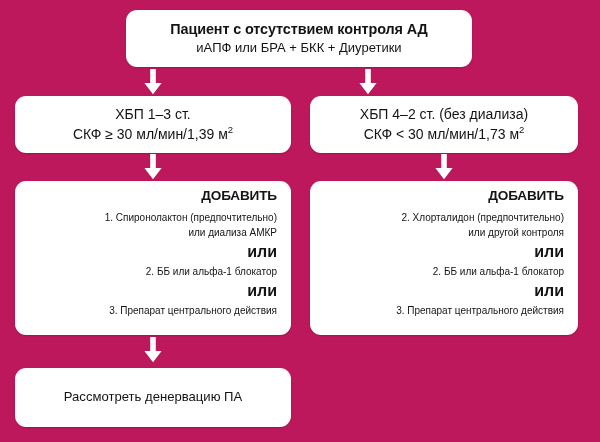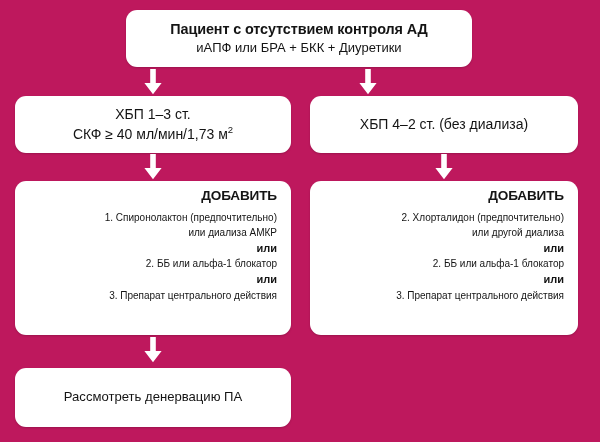--- a/index.html
+++ b/index.html
@@ -152,7 +152,7 @@
 
   <div class="card card-center" id="box-left-st">
     <div class="t-stage">ХБП 1–3 ст.</div>
-    <div class="t-stage"><span>СКФ ≥ 40 мл/мин/1,73 м</span><sup>2</sup></div>
+    <div class="t-stage"><span>СКФ ≥ 30 мл/мин/1,39 м</span><sup>2</sup></div>
   </div>
 
   <div class="card card-center" id="box-right-st">

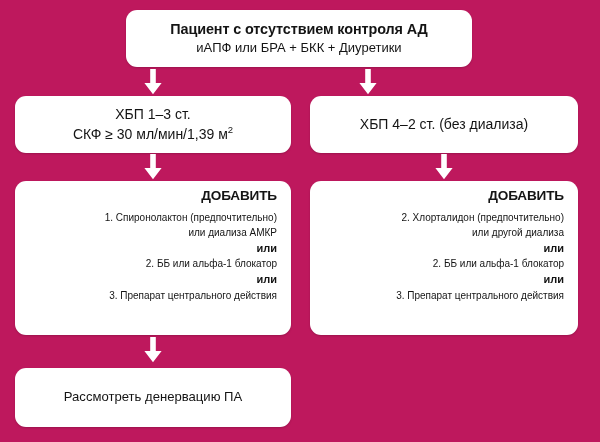--- a/index.html
+++ b/index.html
@@ -157,6 +157,7 @@
 
   <div class="card card-center" id="box-right-st">
     <div class="t-stage">ХБП 4–2 ст. (без диализа)</div>
+    <div class="t-stage"><span>СКФ &lt; 30 мл/мин/1,73 м</span><sup>2</sup></div>
   </div>
 
   <span class="arrow" id="arrow-left-mid">

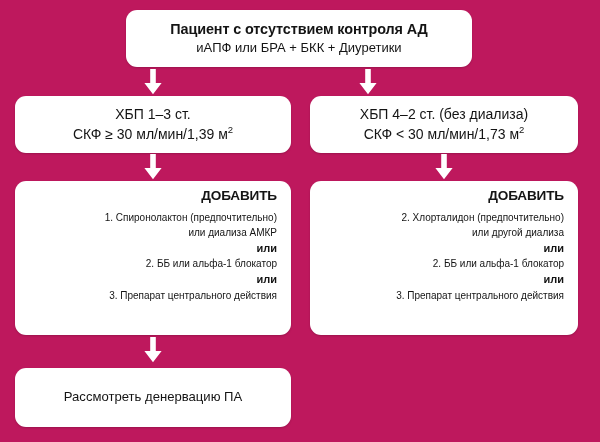--- a/index.html
+++ b/index.html
@@ -184,7 +184,7 @@
   <div class="card card-left" id="box-right-add">
     <div class="t-addtitle">ДОБАВИТЬ</div>
     <div class="t-item">2. Хлорталидон (предпочтительно)</div>
-    <div class="t-item">или другой диализа</div>
+    <div class="t-item">или другой контроля</div>
     <div class="t-or">или</div>
     <div class="t-item">2. ББ или альфа-1 блокатор</div>
     <div class="t-or">или</div>

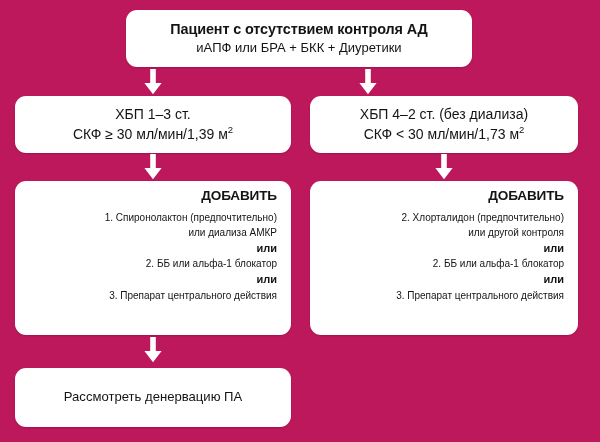--- a/index.html
+++ b/index.html
@@ -84,7 +84,7 @@
     white-space: nowrap;
   }
   .t-or {
-    font-size: 11px;
+    font-size: 16px;
     font-weight: bold;
     line-height: 1.5;
     white-space: nowrap;

